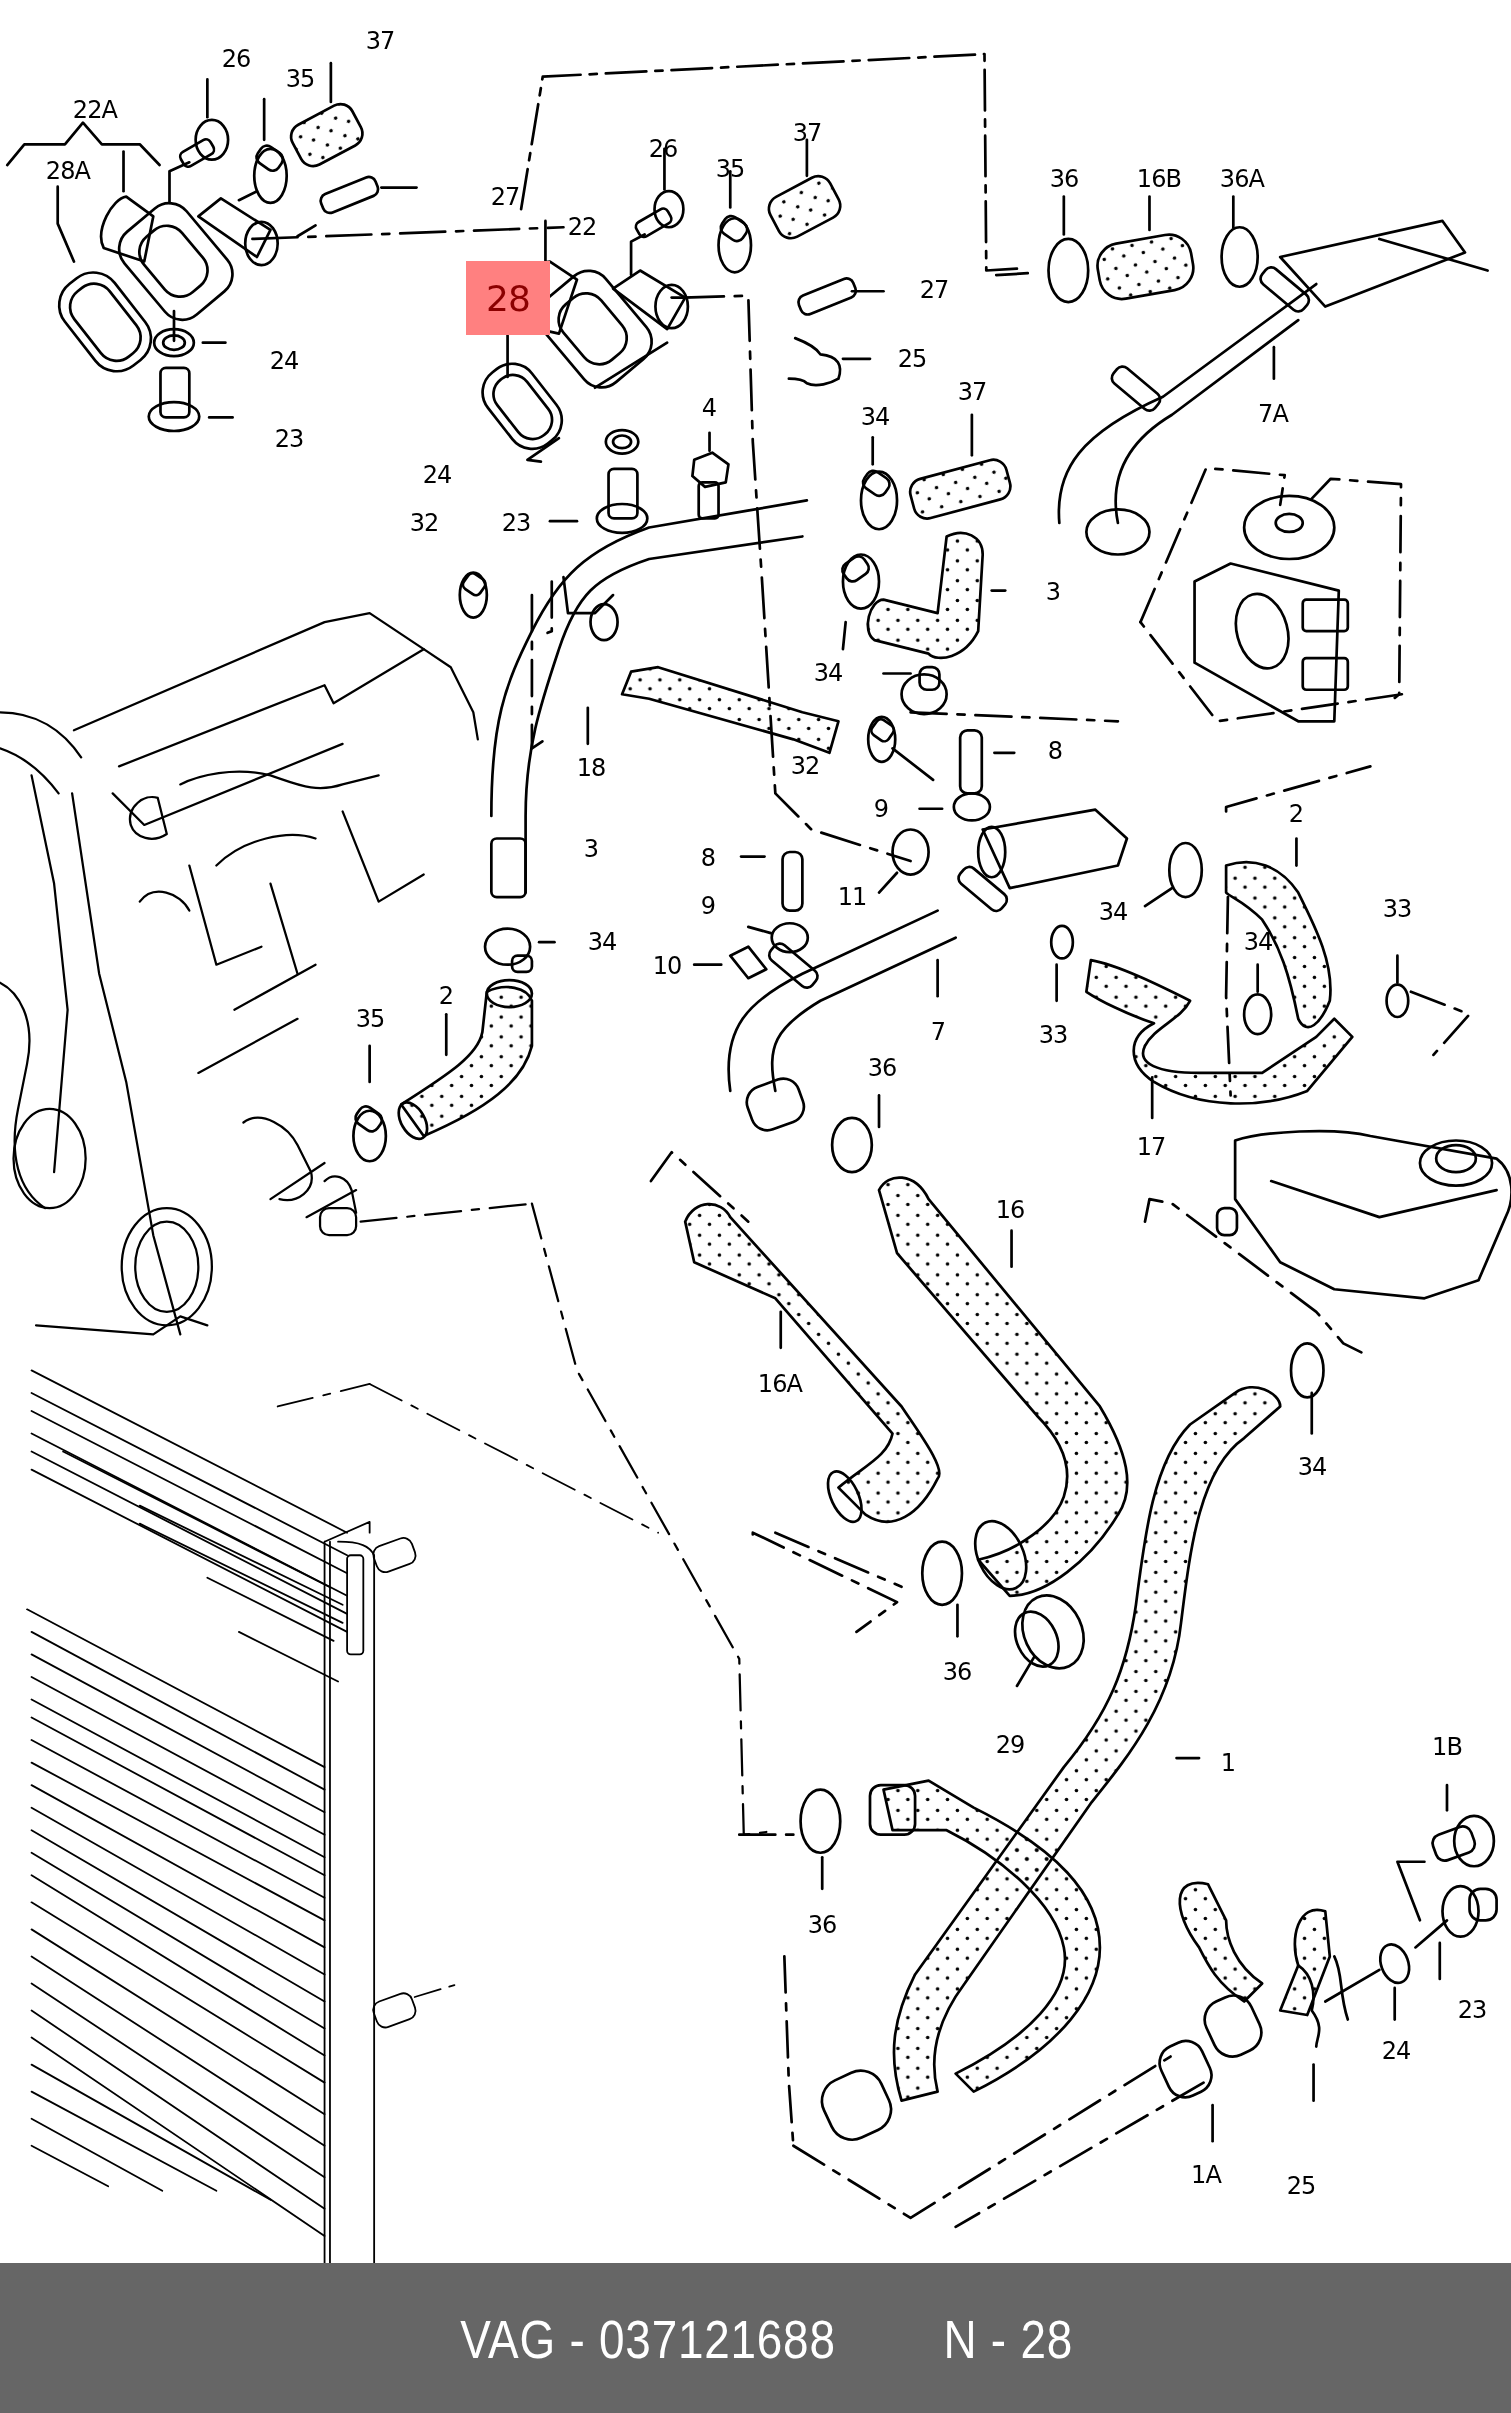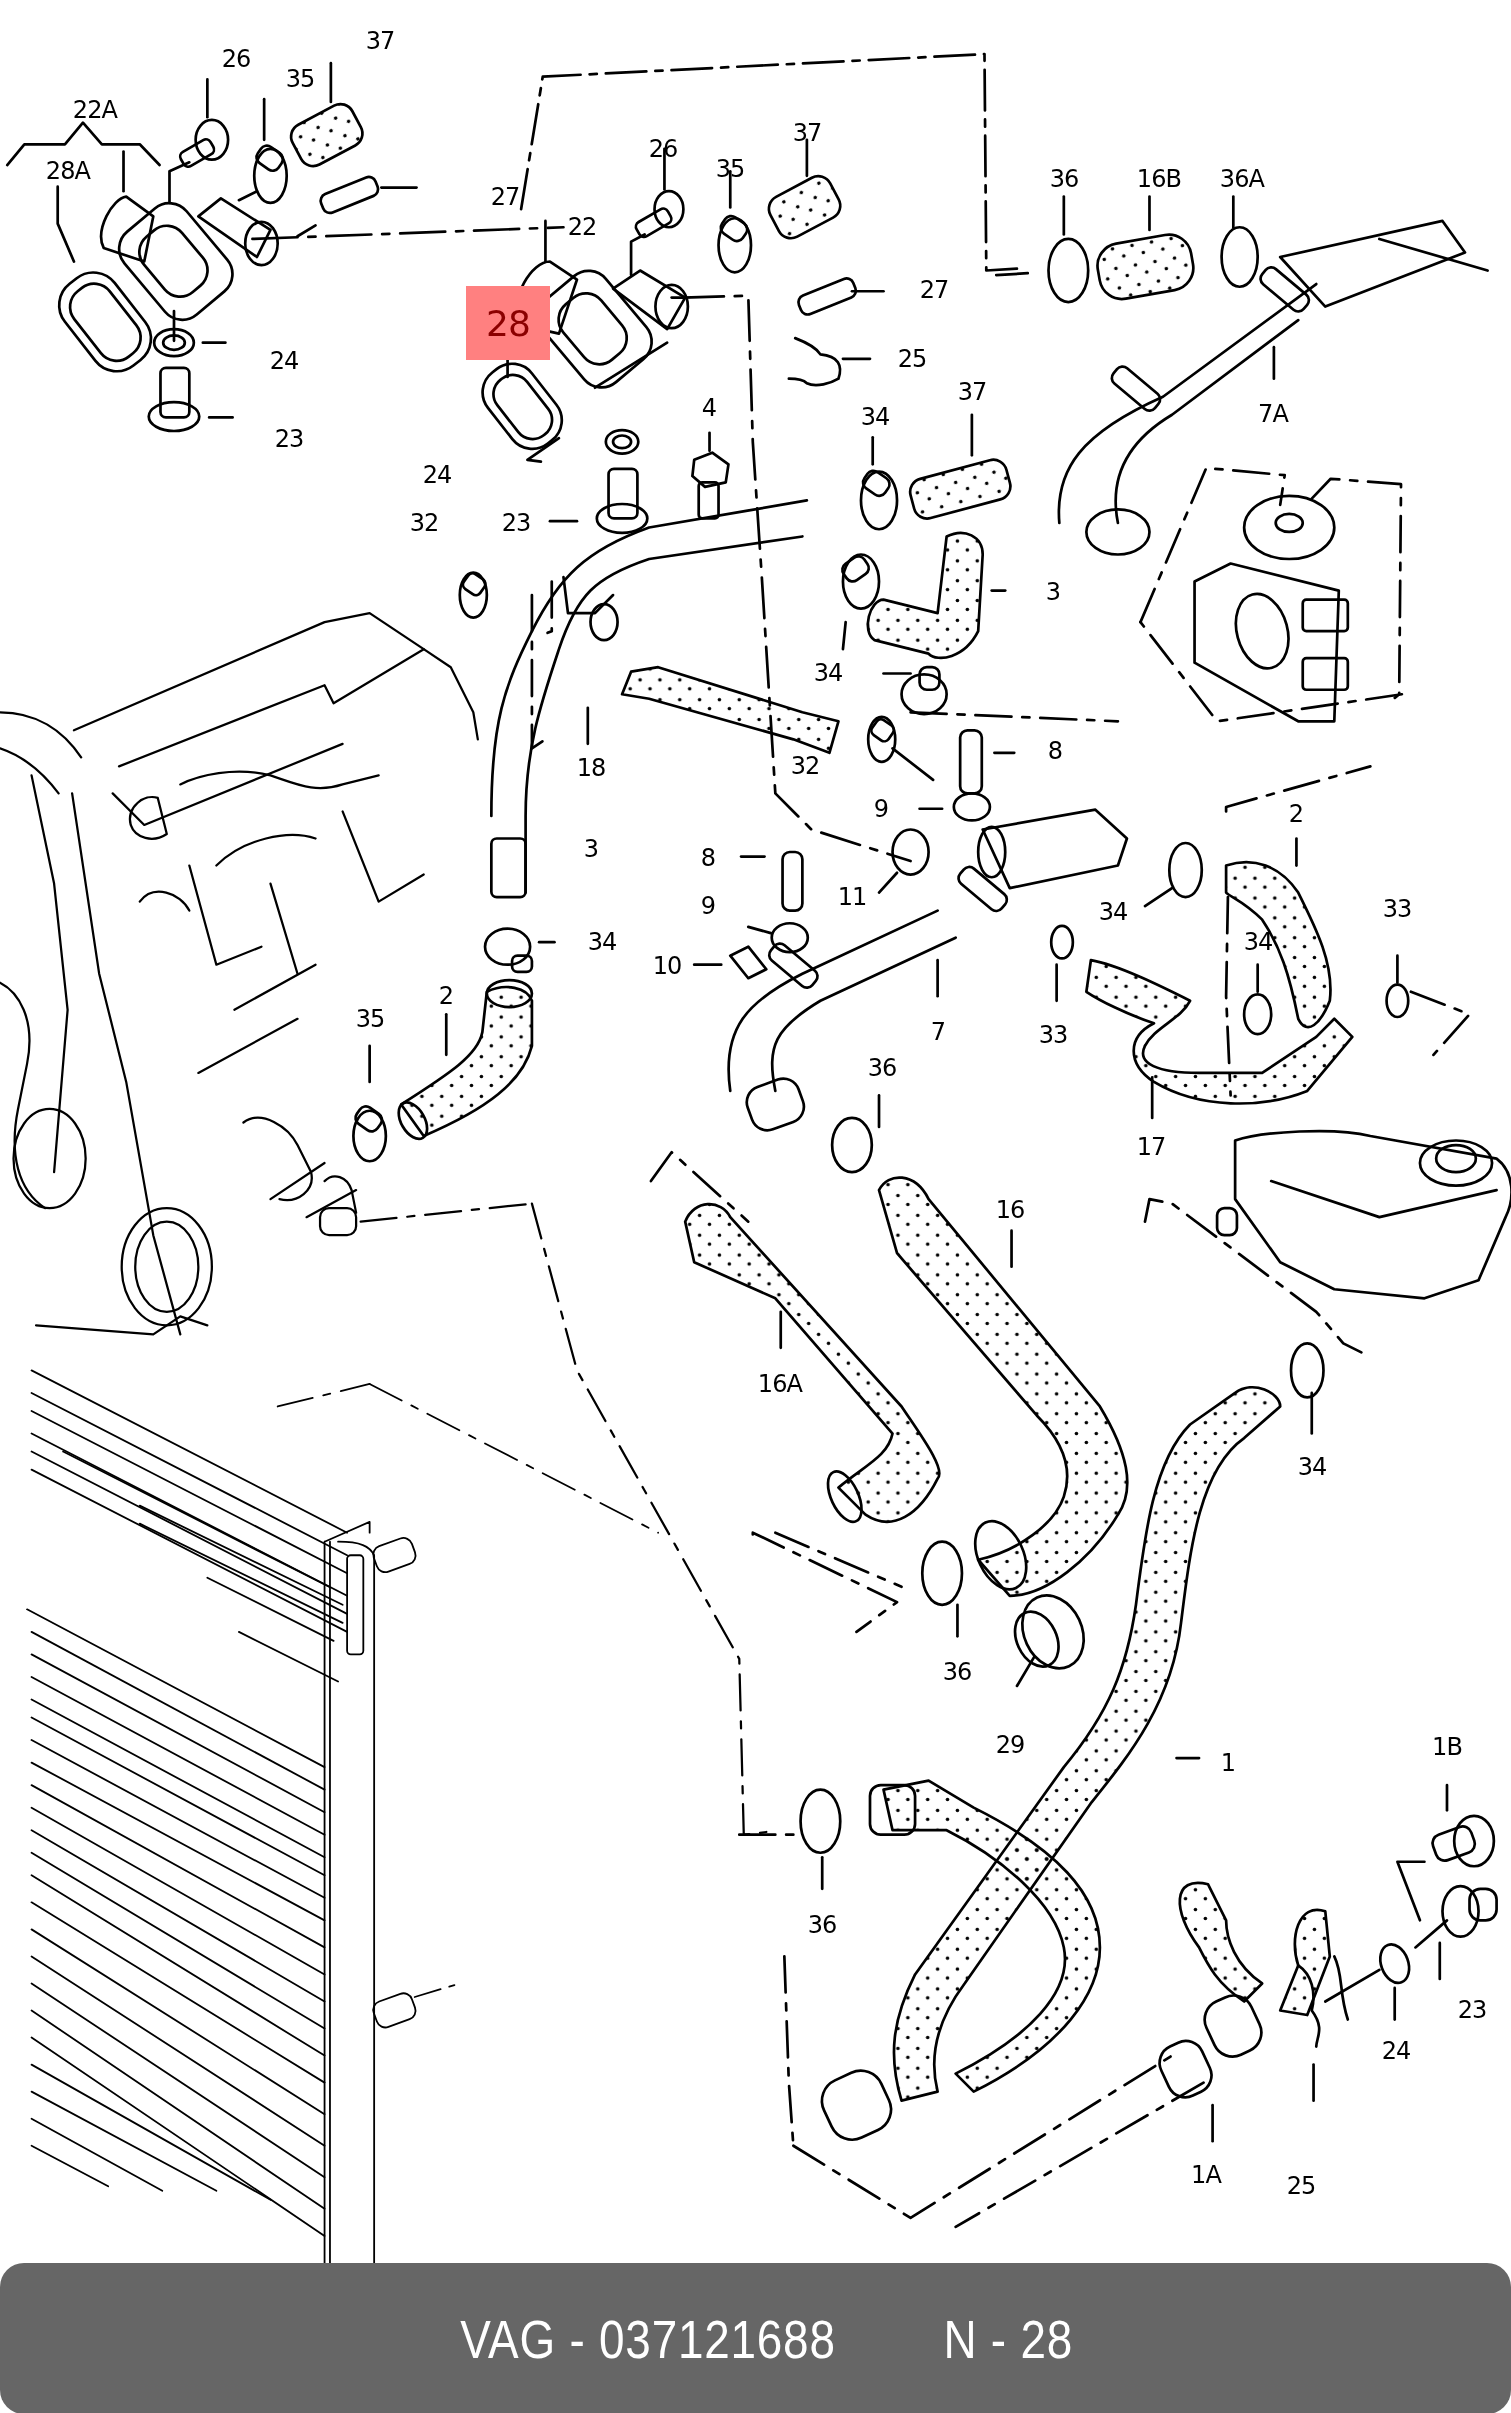--- a/index.html
+++ b/index.html
@@ -7,7 +7,7 @@
   #diagram { position:absolute; left:0; top:0; width:1511px; height:2263px; background:#ffffff; }
   #diagram svg { position:absolute; left:0; top:0; }
   .lbl { position:absolute; font-family:"DejaVu Sans", sans-serif; font-size:24px; line-height:1; color:#000; transform:translate(-50%,-50%); white-space:nowrap; letter-spacing:-0.9px; }
-  .hl { position:absolute; left:466px; top:261px; width:84px; height:74px; background:#ff8080; display:flex; align-items:center; justify-content:center;margin-top:25px; }
+  .hl { position:absolute; left:466px; top:261px; width:84px; height:74px; background:#ff8080; display:flex; align-items:center; justify-content:center; }
   .hl span { font-family:"DejaVu Sans", sans-serif; font-size:36px; color:#8b0000; letter-spacing:-0.9px; }
   .footer { position:absolute; left:0; top:2263px; width:1511px; height:151px; background:#666666; display:flex; align-items:center; justify-content:center;border-radius:24px; }
   .footer .pn { font-family:"Liberation Sans", sans-serif; font-size:54px; color:#ffffff; transform:scaleX(0.85); letter-spacing:0.9px; }

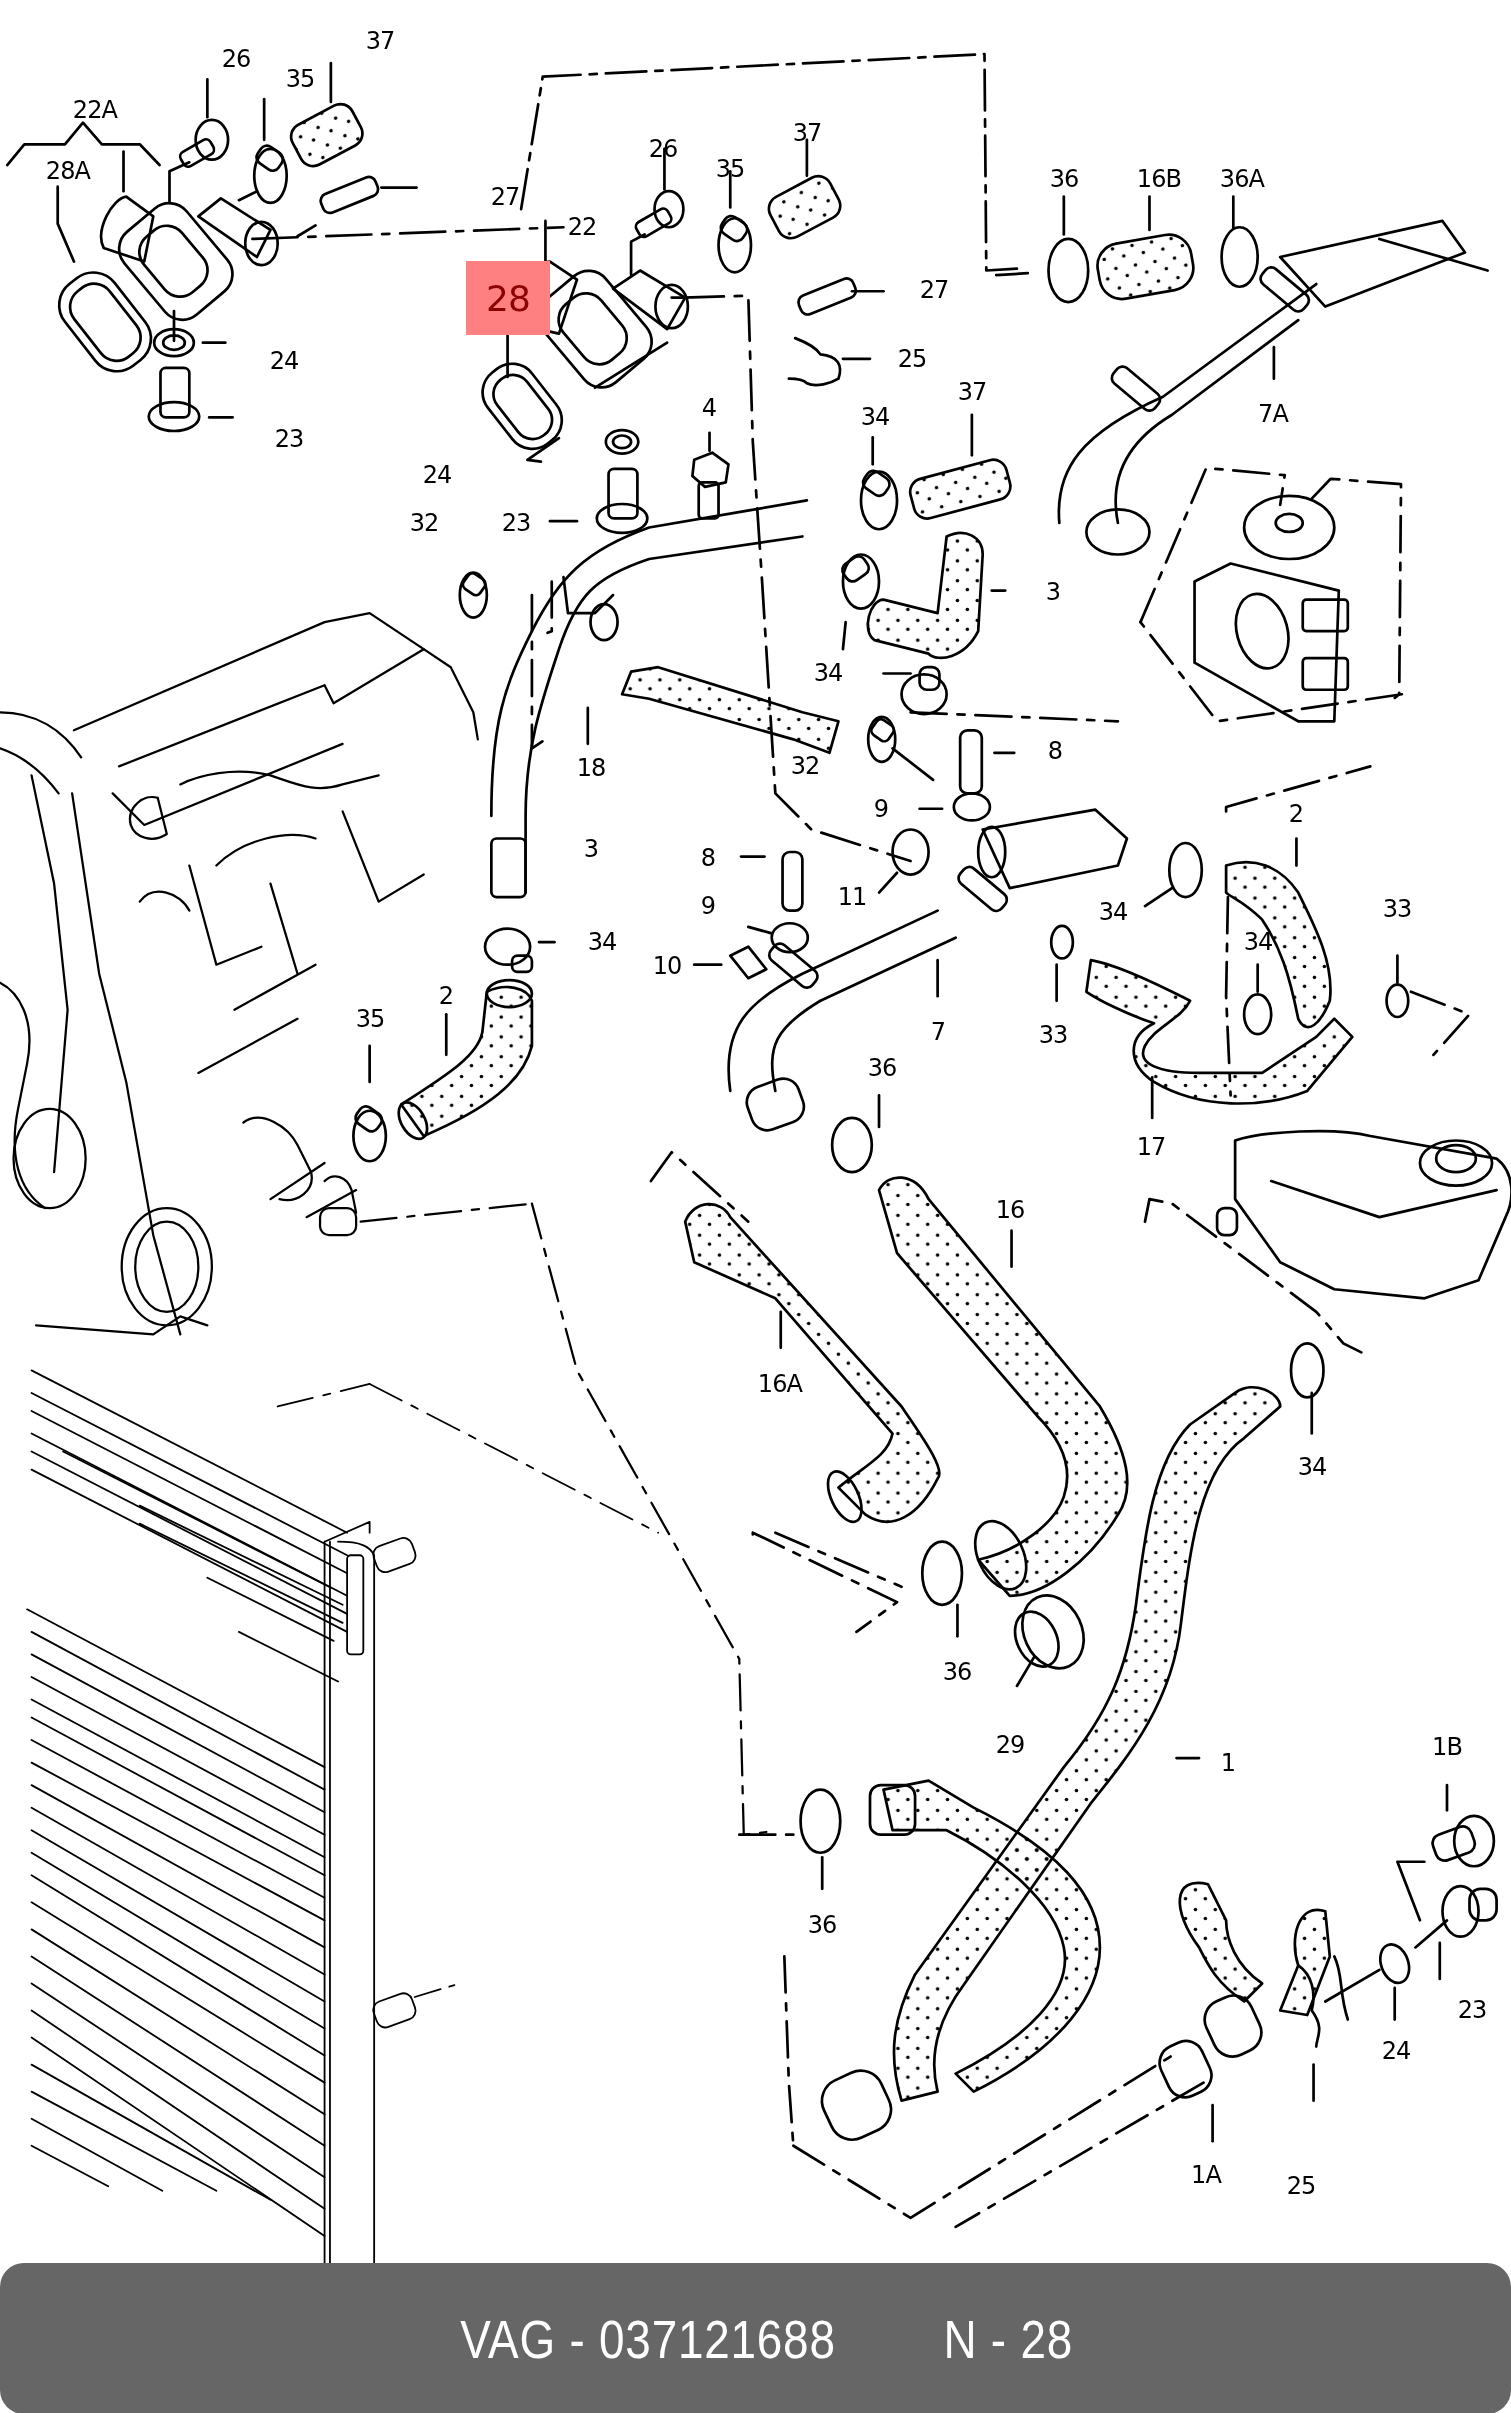--- a/index.html
+++ b/index.html
@@ -9,7 +9,7 @@
   .lbl { position:absolute; font-family:"DejaVu Sans", sans-serif; font-size:24px; line-height:1; color:#000; transform:translate(-50%,-50%); white-space:nowrap; letter-spacing:-0.9px; }
   .hl { position:absolute; left:466px; top:261px; width:84px; height:74px; background:#ff8080; display:flex; align-items:center; justify-content:center; }
   .hl span { font-family:"DejaVu Sans", sans-serif; font-size:36px; color:#8b0000; letter-spacing:-0.9px; }
-  .footer { position:absolute; left:0; top:2263px; width:1511px; height:151px; background:#666666; display:flex; align-items:center; justify-content:center;border-radius:24px; }
+  .footer { position:absolute; left:0; top:2263px; width:1511px; height:151px; background:#666666; display:flex; align-items:center; justify-content:center; }
   .footer .pn { font-family:"Liberation Sans", sans-serif; font-size:54px; color:#ffffff; transform:scaleX(0.85); letter-spacing:0.9px; }
   .footer .gap { display:inline-block; width:63px; }
 </style>

